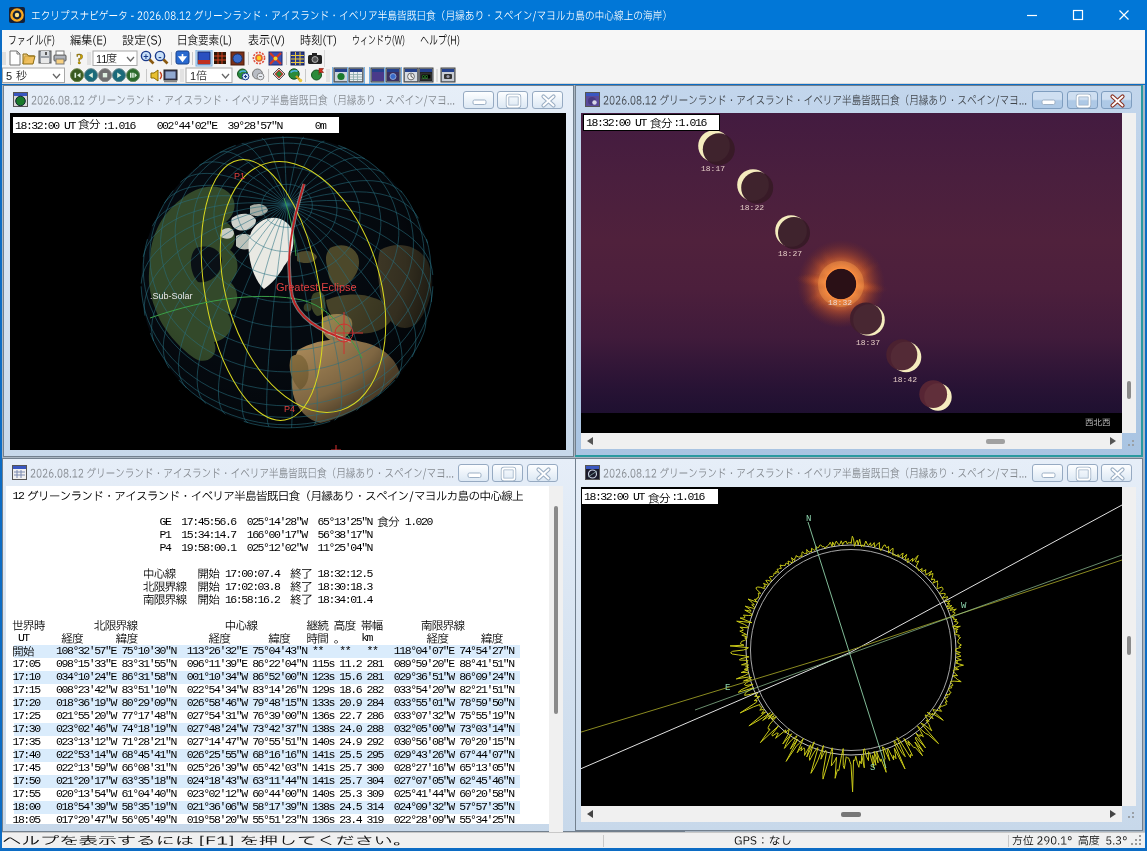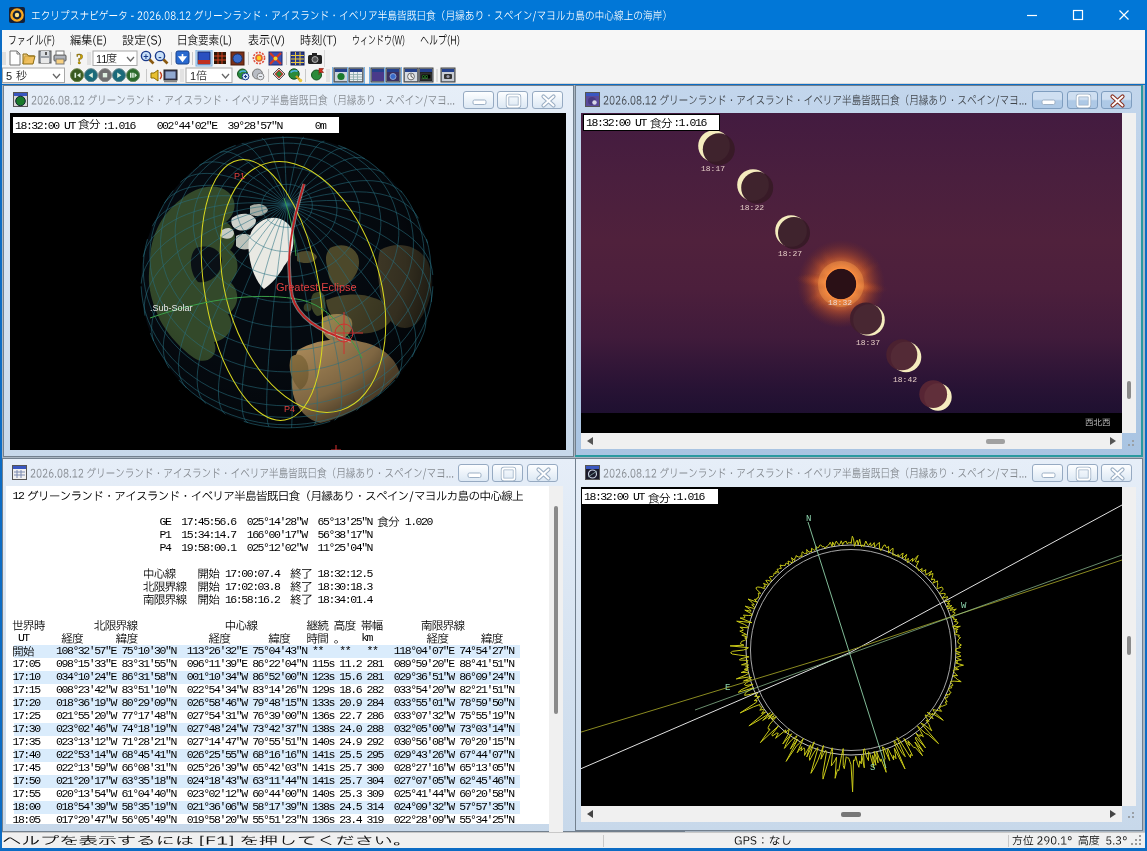--- a/index.html
+++ b/index.html
@@ -391,7 +391,7 @@
         <div class="glabel" style="left:224px;top:58px;font-size:9px;color:#e04040">P1</div>
         <div class="glabel" style="left:266px;top:168px;font-size:11px;color:#e04040">Greatest Eclipse</div>
         <div class="glabel" style="left:274px;top:291px;font-size:9px;color:#e04040">P4</div>
-        <div class="glabel" style="left:140px;top:190px;font-size:9px;color:#e8e8e8">.Sub-Solar</div>
+        <div class="glabel" style="left:140px;top:178px;font-size:9px;color:#e8e8e8">.Sub-Solar</div>
       </div>
       <div class="strip" style="left:8px;top:30px;width:328px;height:18px;z-index:5">
         <div class="striptext mono" style="left:2px;top:0.5px">18:32:00 UT     :1.016    002°44'02"E  39°28'57"N      0m</div>

